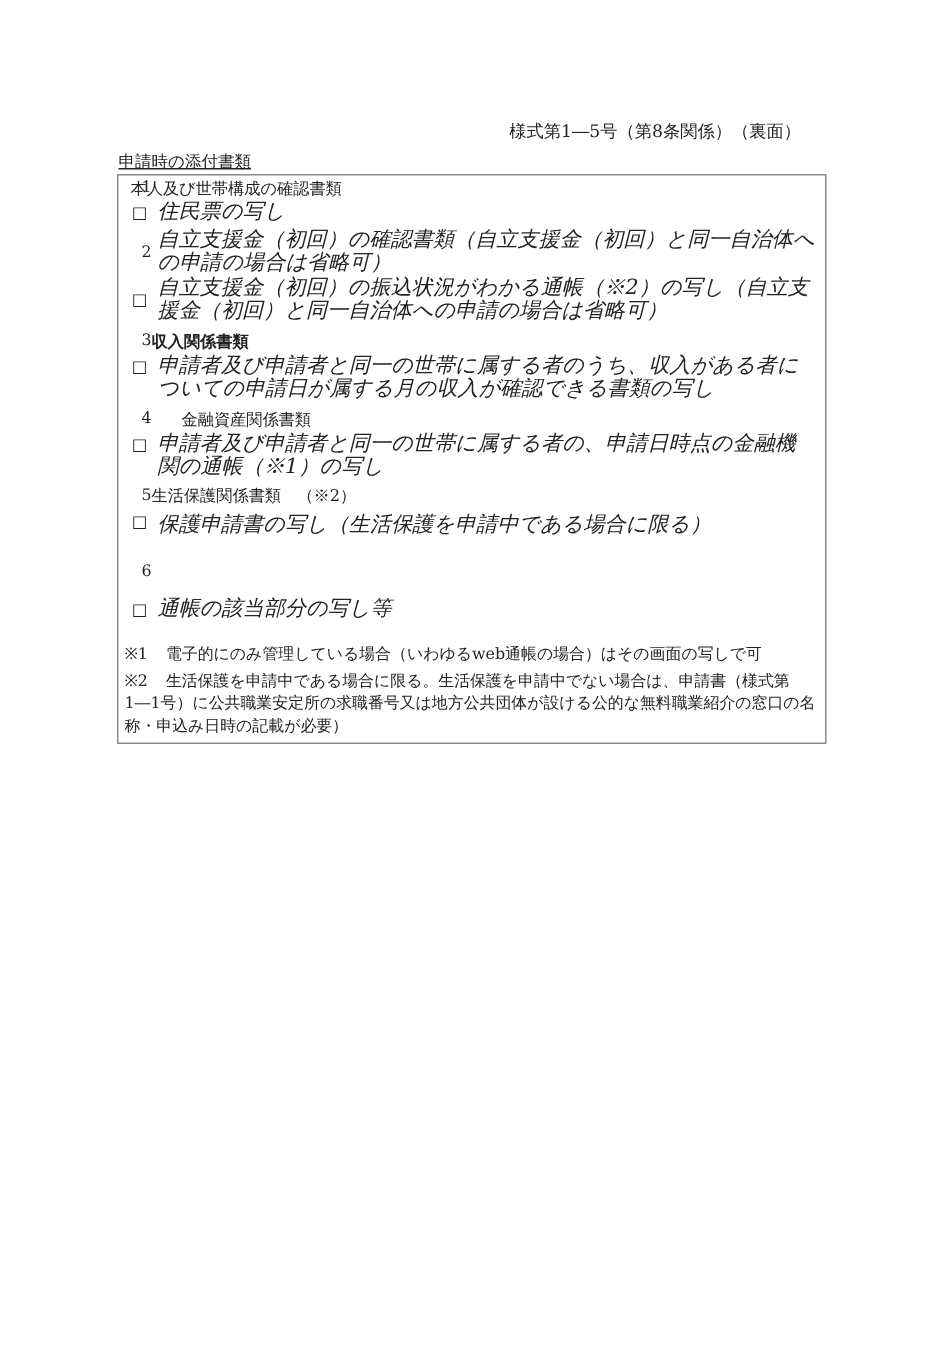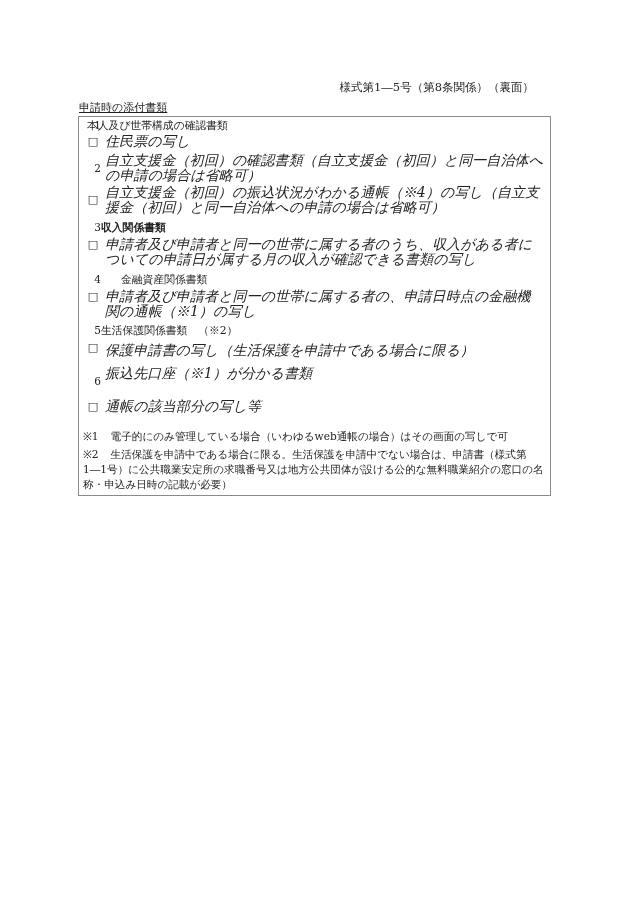--- a/index.html
+++ b/index.html
@@ -110,7 +110,7 @@
   </div>
   <div class="row" style="top:68px;height:30px;">
     <span class="marker" style="top:7px;">□</span>
-    <span class="text">自立支援金（初回）の振込状況がわかる通帳（※4）の写し（自立支援金（初回）と同一自治体への申請の場合は省略可）</span>
+    <span class="text">自立支援金（初回）の振込状況がわかる通帳（※2）の写し（自立支援金（初回）と同一自治体への申請の場合は省略可）</span>
   </div>
 
   <div class="row" style="top:103px;height:15px;">

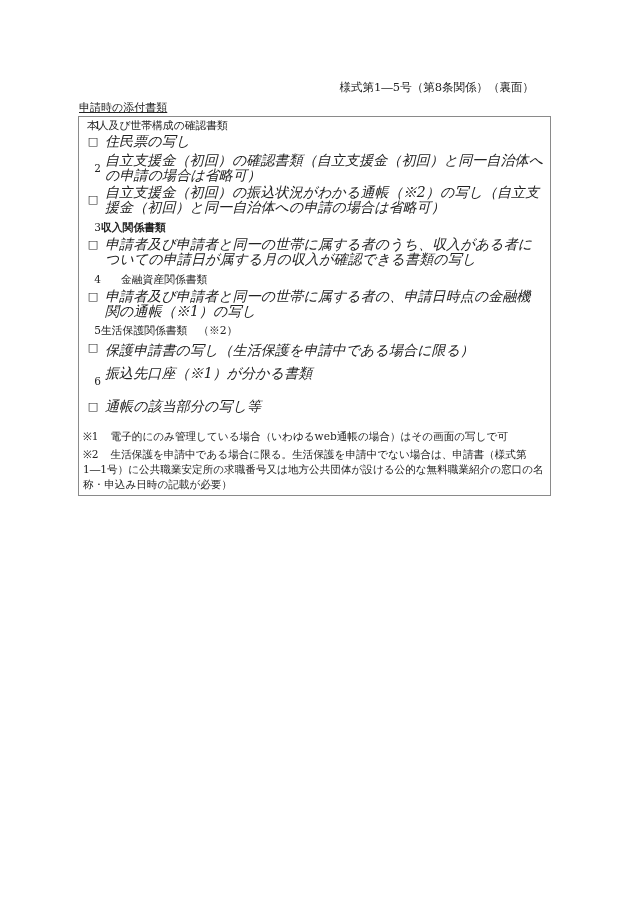--- a/index.html
+++ b/index.html
@@ -142,7 +142,6 @@
 
   <div class="row" style="top:249px;height:30px;">
     <span class="num-marker" style="top:8px;">6</span>
-    <span class="text" style="white-space:nowrap;">振込先口座（※1）が分かる書類</span>
   </div>
   <div class="row" style="top:282px;height:15px;">
     <span class="marker">□</span>

